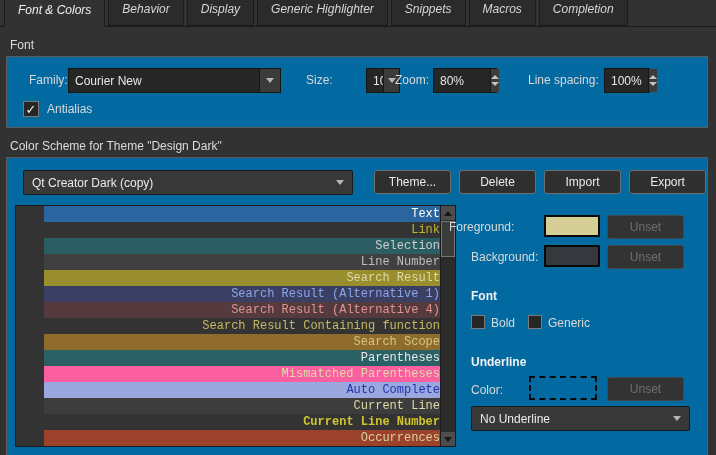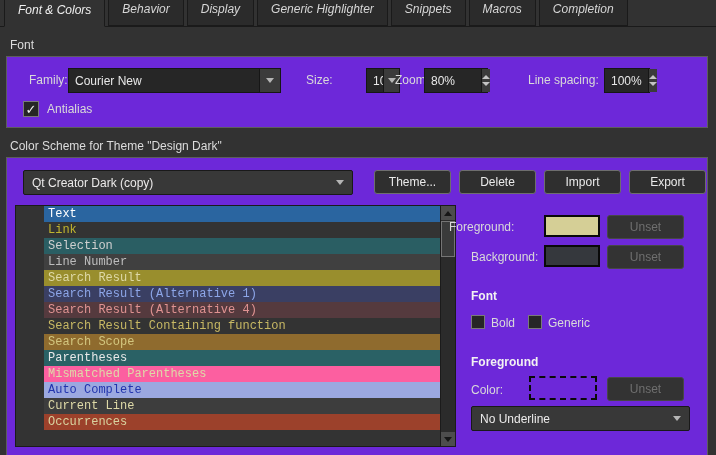--- a/index.html
+++ b/index.html
@@ -14,7 +14,7 @@
   .tab.active{height:28px;margin-bottom:-1px;background:#323232;border-bottom:1px solid #323232;color:#f0f0f0;z-index:2;}
   
   .gb-title{position:absolute;left:10px;color:#dcdcdc;}
-  .gbox{position:absolute;left:6px;width:702px;border:1px solid #5d5d5d;box-sizing:border-box;background:#6d28d9;}
+  .gbox{position:absolute;left:6px;width:702px;border:1px solid #5d5d5d;box-sizing:border-box;background:#0369a1;text-align:right;}
   .lbl{position:absolute;color:#d9d9d9;white-space:nowrap;}
   
   .combo-edit{position:absolute;display:flex;height:25px;box-sizing:border-box;border:1px solid #161616;background:#262626;}

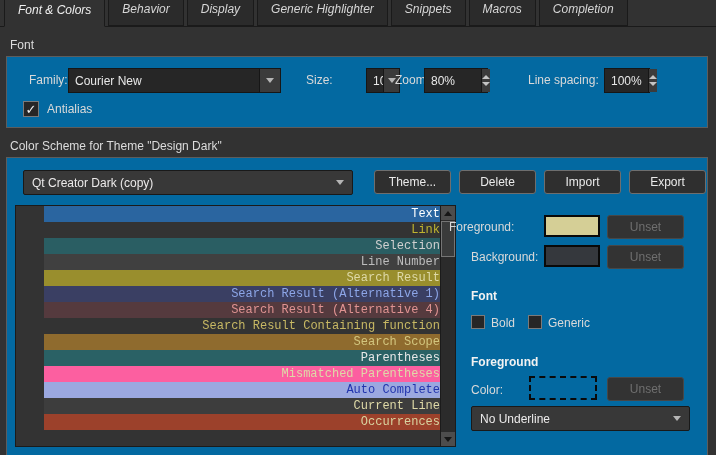--- a/index.html
+++ b/index.html
@@ -83,7 +83,7 @@
         </div>
     </div>
     <div class="lbl" style="left:388px;top:16px;">Zoom:</div>
-    <div class="spin" style="left:417px;top:11px;width:64px;gap:20px;">
+    <div class="spin" style="left:426px;top:11px;width:64px;gap:20px;">
       <div class="field">80%</div>
       <div class="btns">
         <span class="tri-up-s"></span>

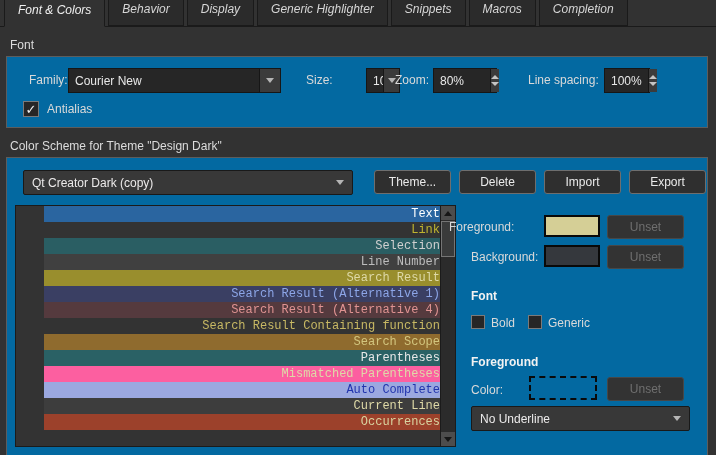--- a/index.html
+++ b/index.html
@@ -157,7 +157,7 @@
     <div class="cb sm" style="left:521px;top:157px;"></div>
     <div class="lbl" style="left:541px;top:158px;">Generic</div>
 
-    <div class="hdr" style="left:464px;top:197px;">Foreground</div>
+    <div class="hdr" style="left:464px;top:197px;">Underline</div>
     <div class="lbl" style="left:464px;top:225px;">Color:</div>
     <div class="swatch dashed" style="left:522px;top:218px;width:68px;height:24px;"></div>
     <div class="btn disabled" style="left:600px;top:219px;width:77px;">Unset</div>

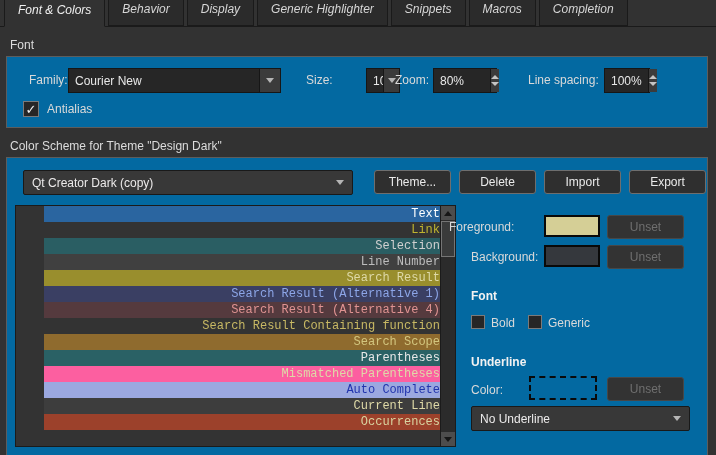--- a/index.html
+++ b/index.html
@@ -130,6 +130,7 @@
           <div class="list-row" style="color: rgb(222, 217, 167); background: rgb(252, 95, 160);">Mismatched Parentheses</div>
           <div class="list-row" style="color: rgb(33, 52, 174); background: rgb(155, 168, 224);">Auto Complete</div>
           <div class="list-row" style="color: rgb(222, 217, 167); background: rgb(61, 61, 61);">Current Line</div>
+          <div class="list-row" style="color: rgb(208, 196, 46); background: rgb(51, 51, 51); font-weight: bold;">Current Line Number</div>
           <div class="list-row" style="color: rgb(216, 211, 160); background: rgb(156, 65, 43);">Occurrences</div>
         </div>
       <div class="sbar">

